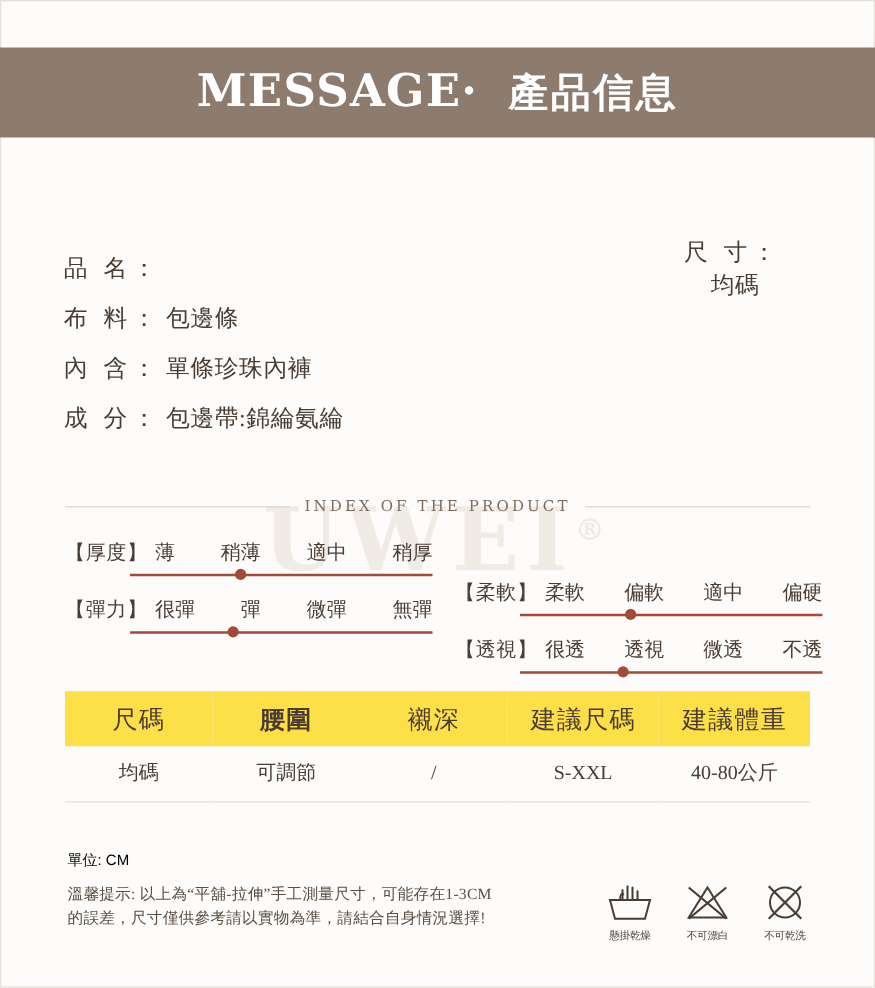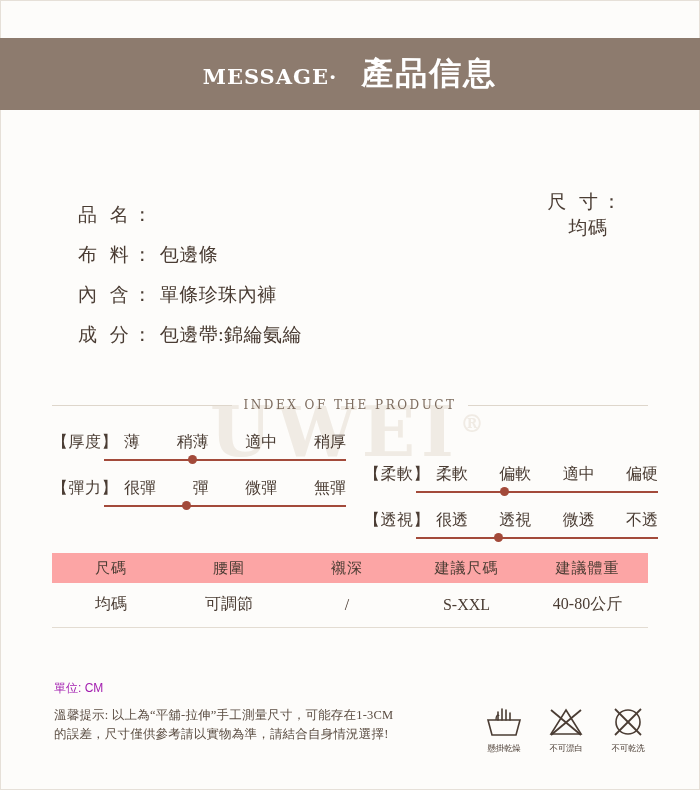--- a/index.html
+++ b/index.html
@@ -47,7 +47,7 @@
   }
   .banner-title .en {
     font-family: "DejaVu Serif", serif;
-    font-size: 21px;
+    font-size: 36px;
     letter-spacing: 1px;
   }
   .banner-title .cn {

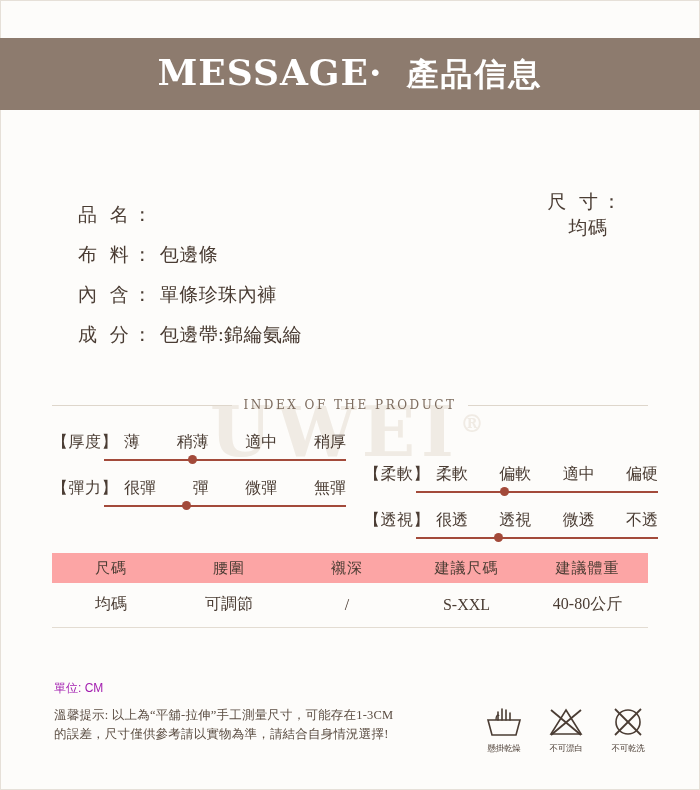--- a/index.html
+++ b/index.html
@@ -91,7 +91,7 @@
   }
   .spec-left {
     width: 400px;
-    padding-left: 78px;
+    padding-left: 51px;
     display: flex;
     align-items: center;
   }

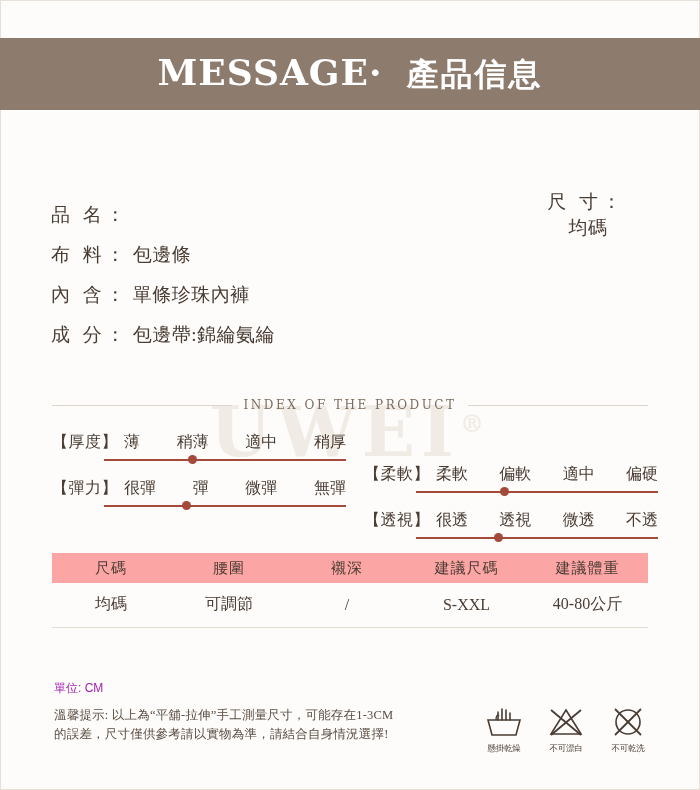--- a/index.html
+++ b/index.html
@@ -208,11 +208,11 @@
     border-collapse: collapse;
   }
   .size-table th {
-    background: #fca5a5;
-    font-size: 15px;
+    background: #fde047;
+    font-size: 20px;
     font-weight: normal;
     color: #4a3c33;
-    height: 30px;
+    height: 44px;
     text-align: center;
     letter-spacing: 1px;
   }

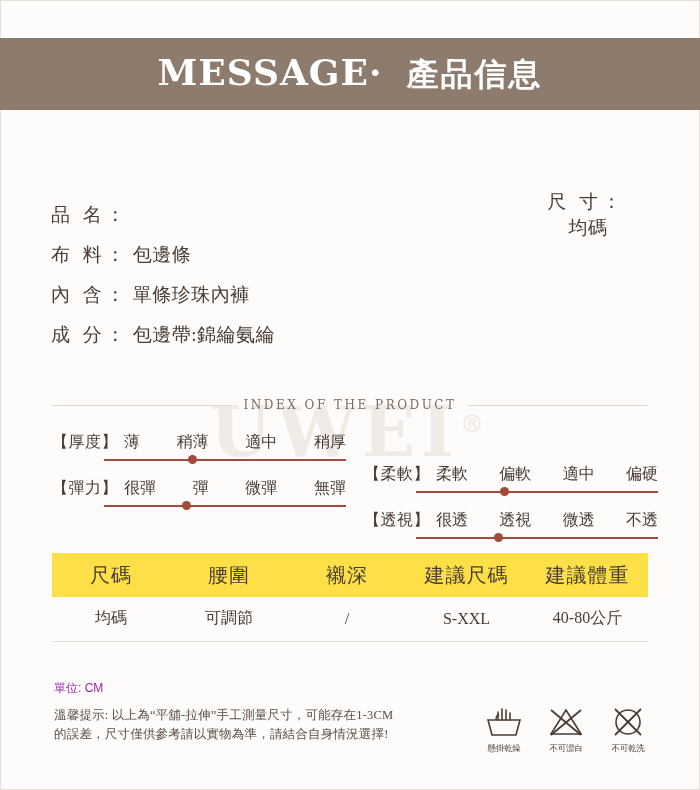--- a/index.html
+++ b/index.html
@@ -385,7 +385,7 @@
     <thead>
       <tr>
         <th style="width:118px;">尺碼</th>
-        <th style="width:118px;">腰圍</th>
+        <th style="width:118px;font-weight:bold;">腰圍</th>
         <th style="width:118px;">襯深</th>
         <th style="width:121px;">建議尺碼</th>
         <th style="width:121px;">建議體重</th>

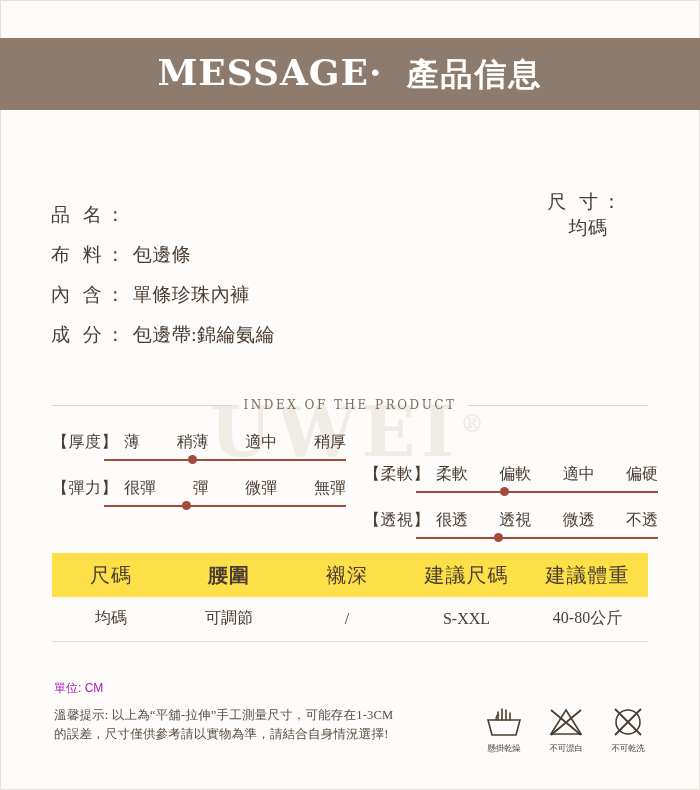--- a/index.html
+++ b/index.html
@@ -231,7 +231,7 @@
     left: 54px;
     top: 680px;
     font-size: 12px;
-    color: #a21caf;
+    color: #000000;
     z-index: 2;
     font-family: "Liberation Sans", sans-serif;
   }

